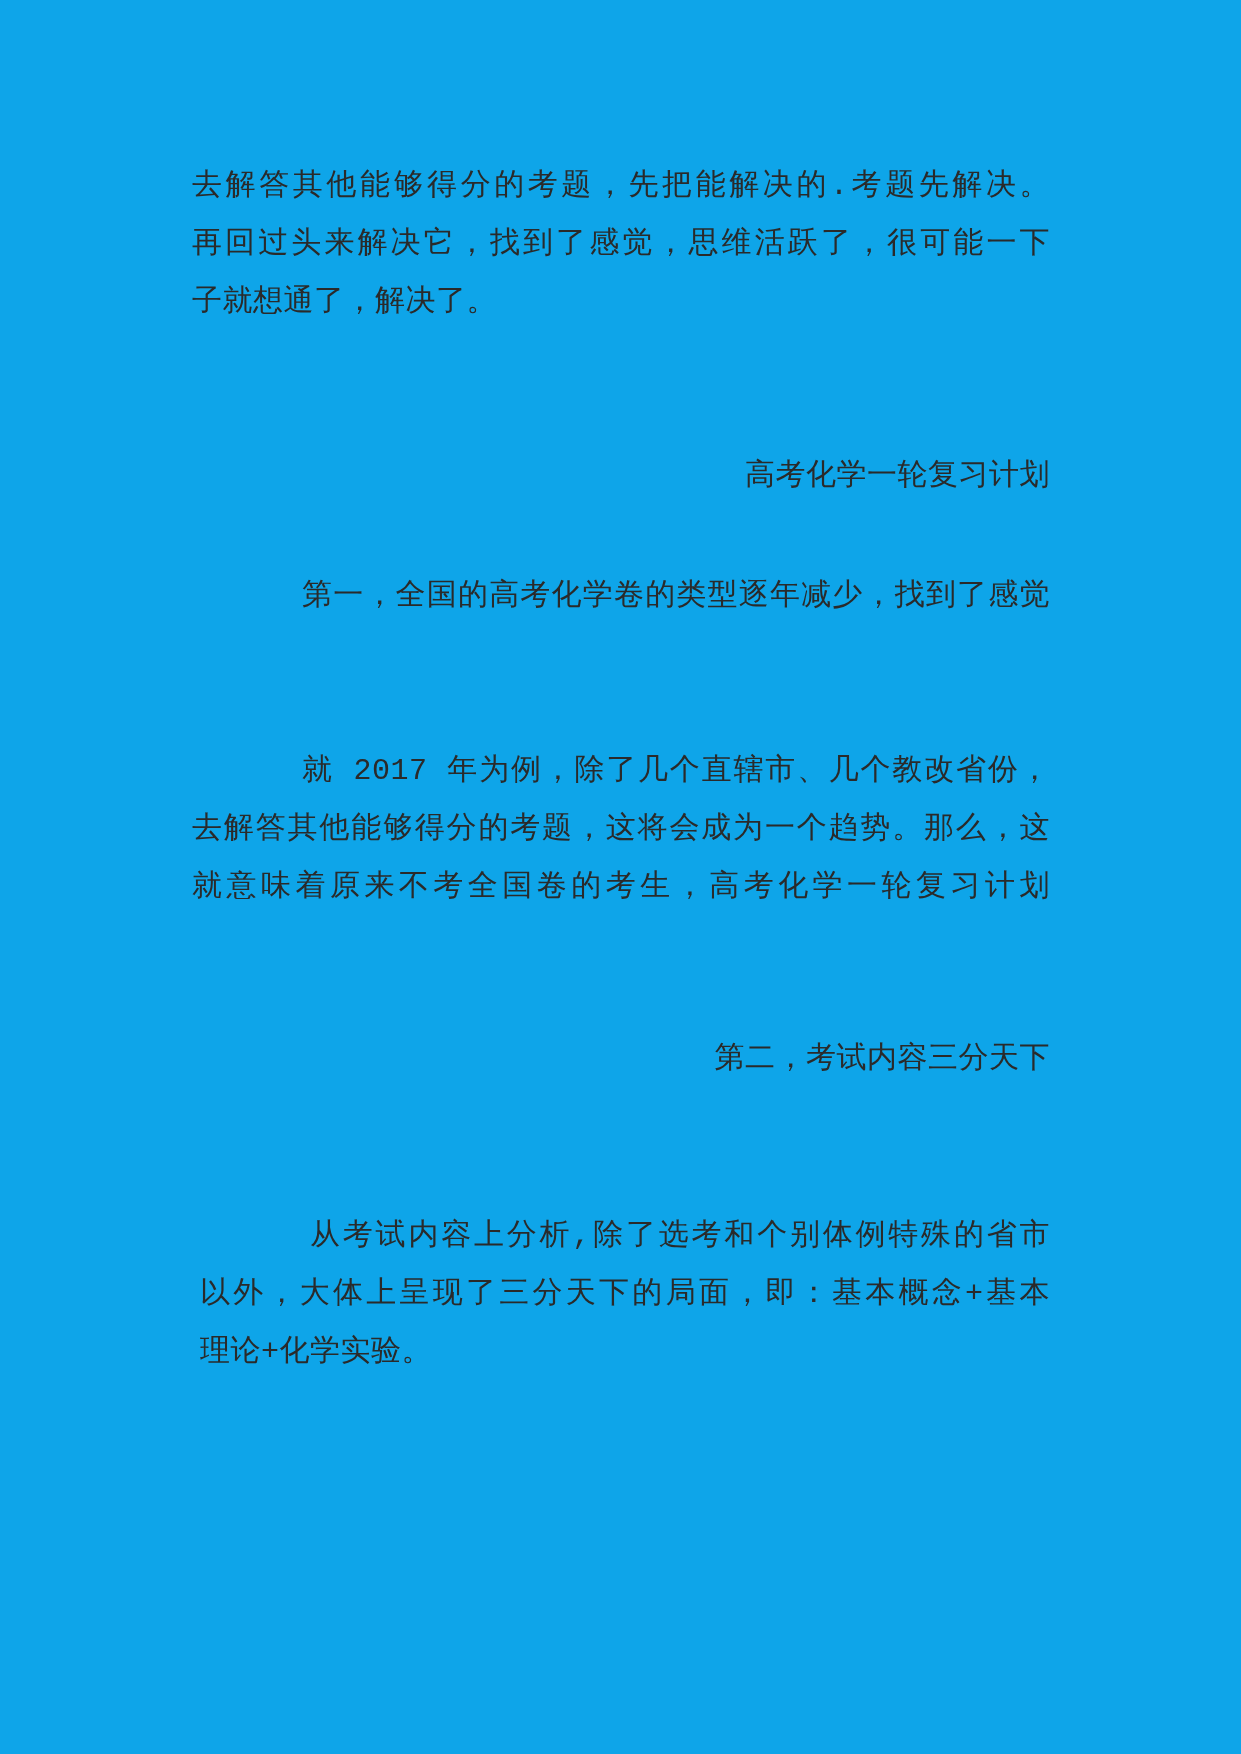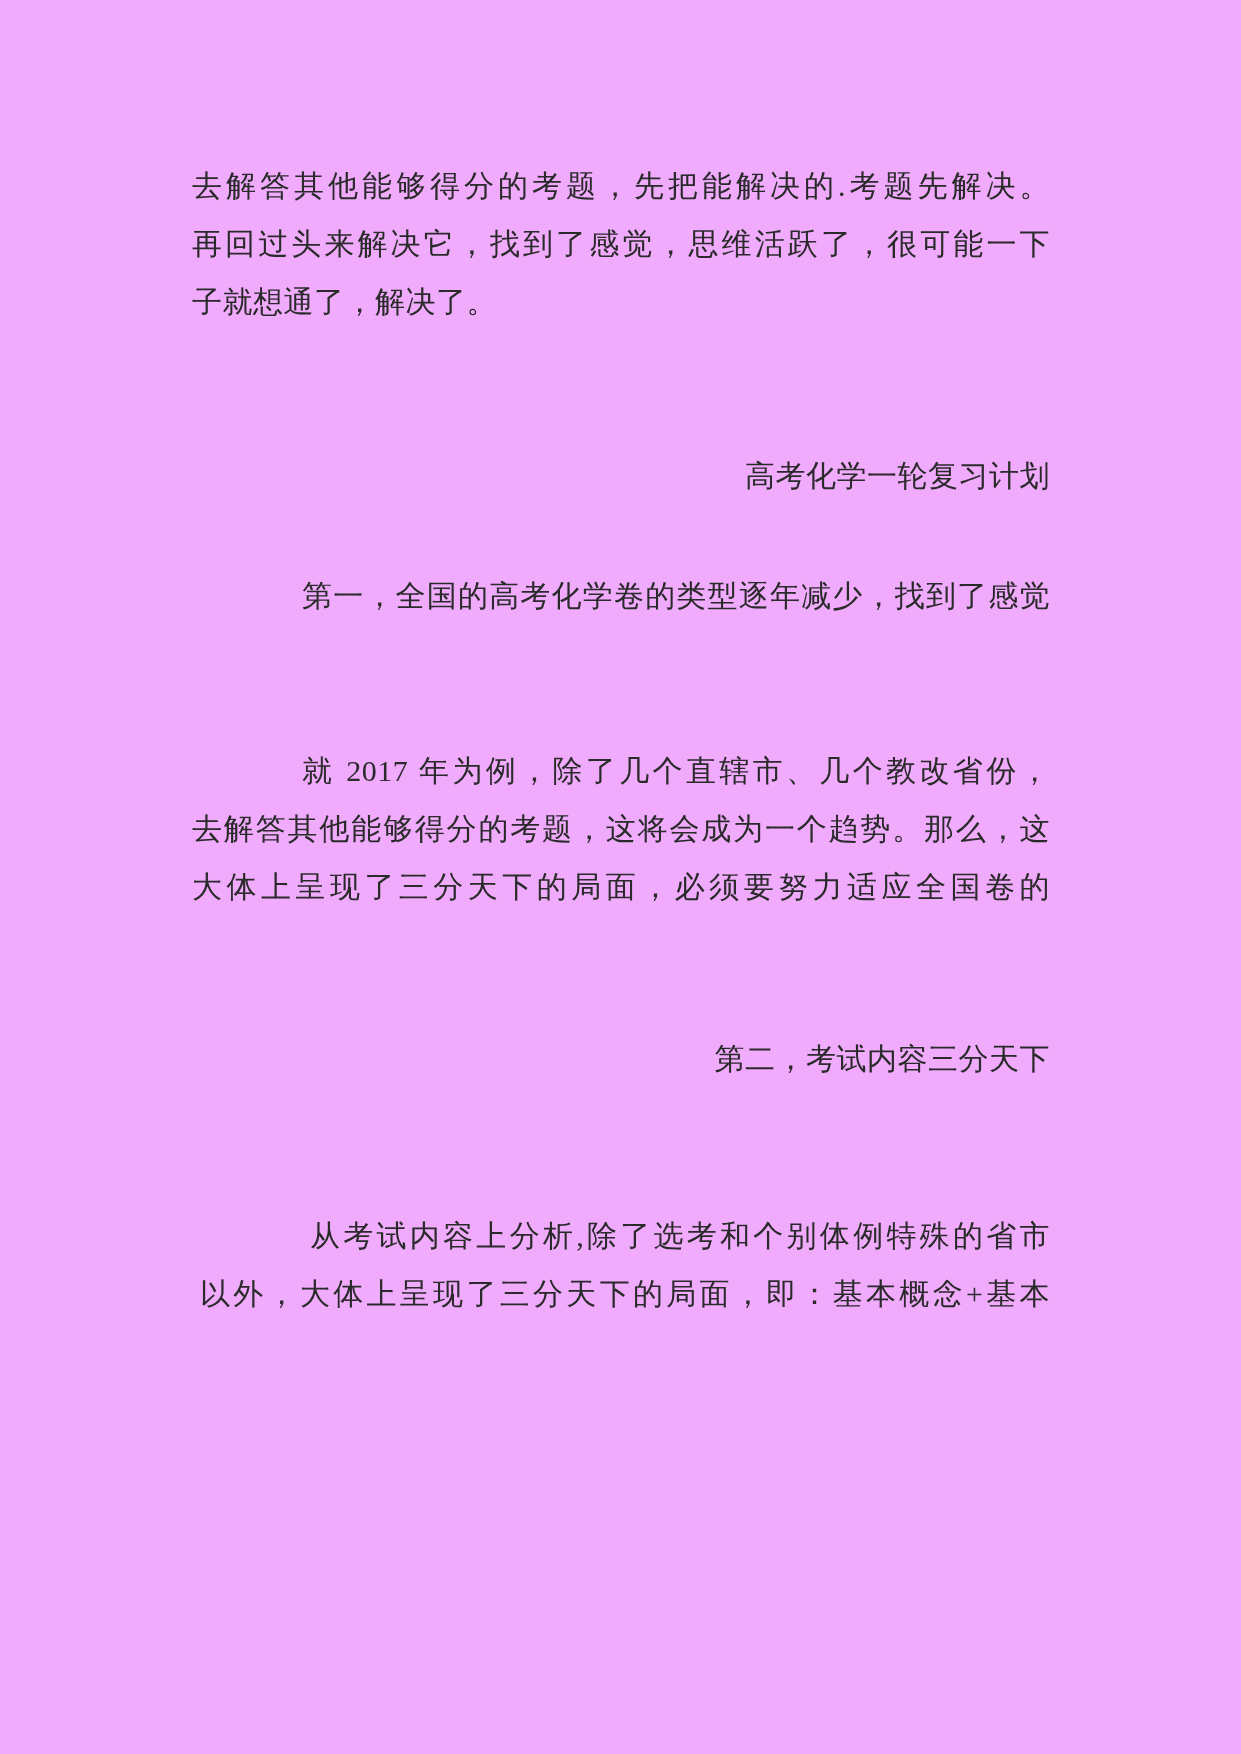--- a/index.html
+++ b/index.html
@@ -7,9 +7,9 @@
     position: relative;
     width: 1241px;
     height: 1754px;
-    background: #f0abfc;
+    background: #0ea5e9;
     overflow: hidden;
-    font-family: Liberation Serif, serif;
+    font-family: Liberation Mono, monospace;
     color: #2a2a2a;
   }
   .content {

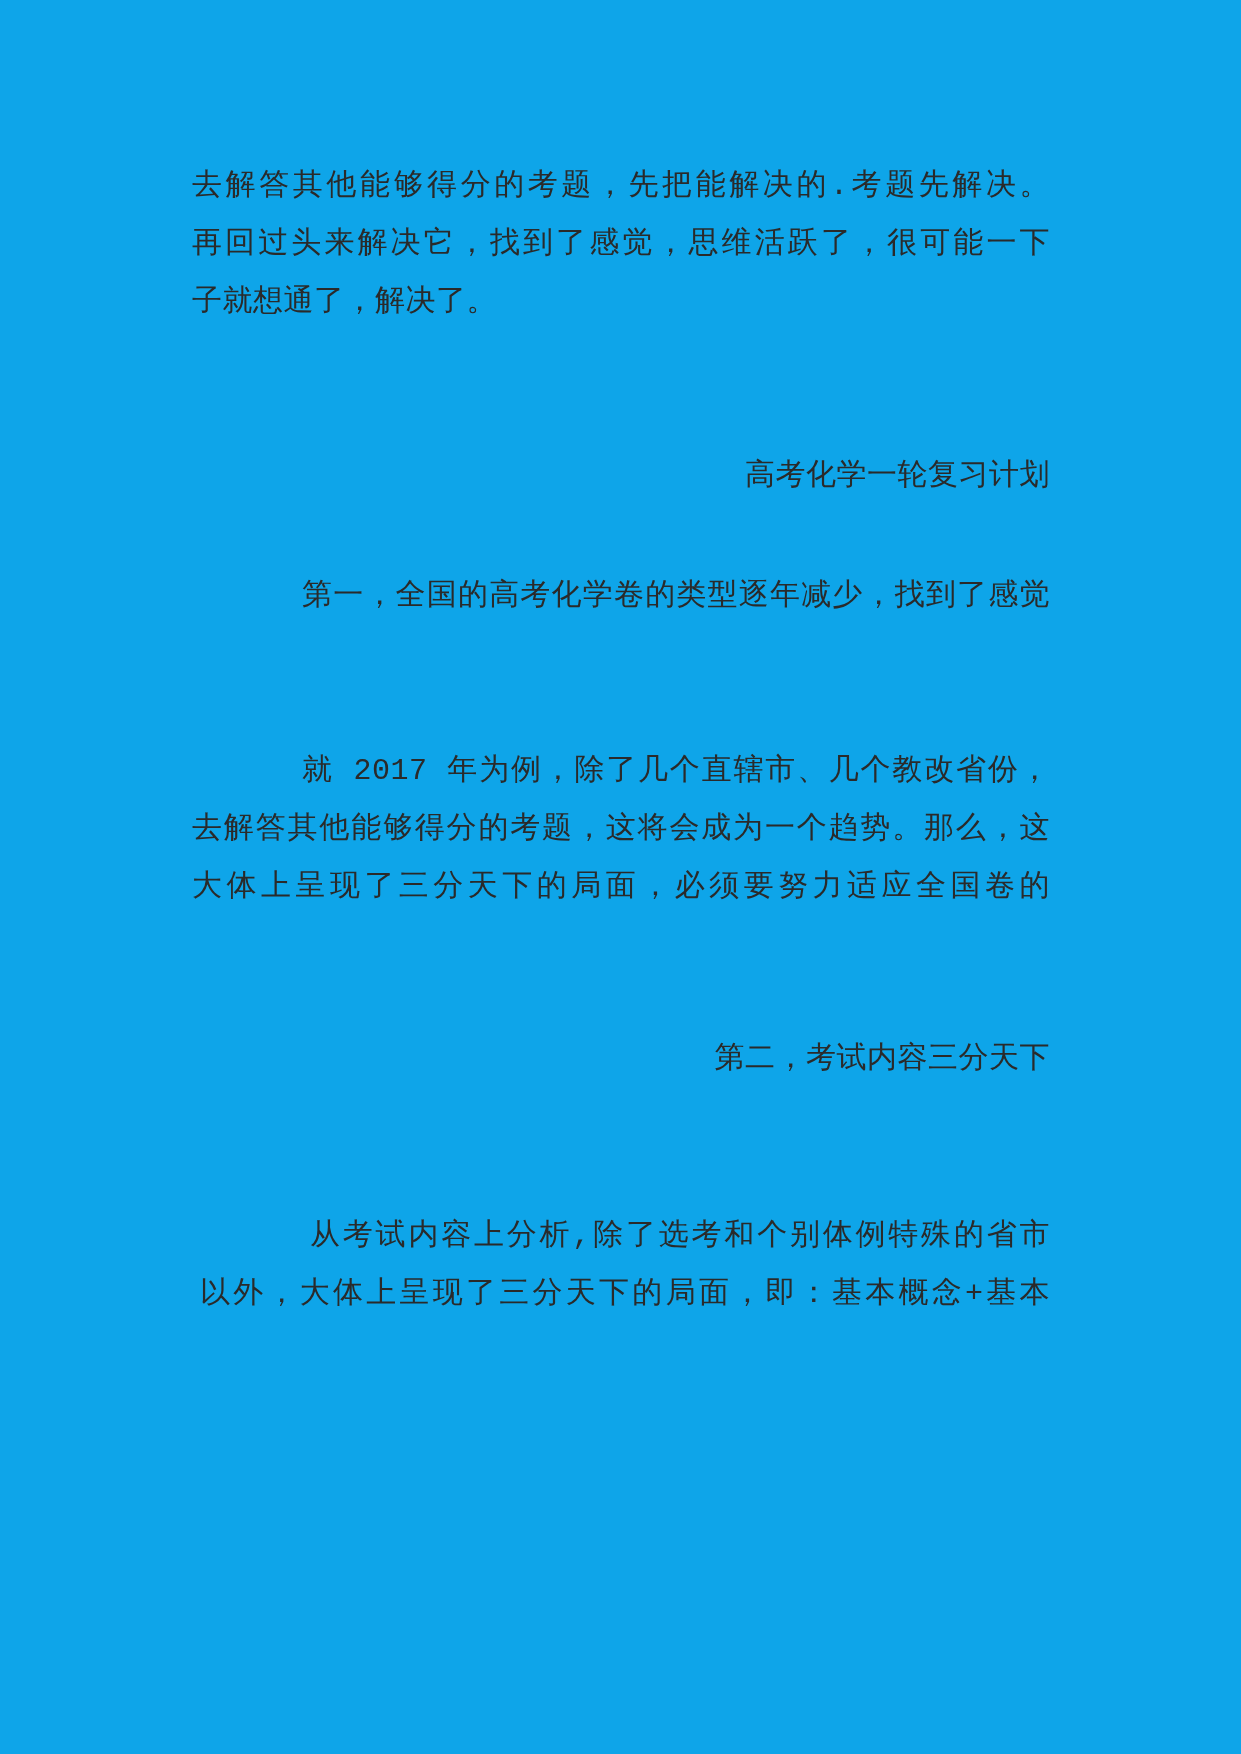--- a/index.html
+++ b/index.html
@@ -65,7 +65,7 @@
     <div class="block-para2">
       <div class="line indent full">就 2017 年为例，除了几个直辖市、几个教改省份，</div>
       <div class="line full">去解答其他能够得分的考题，这将会成为一个趋势。那么，这</div>
-      <div class="line full">大体上呈现了三分天下的局面，必须要努力适应全国卷的</div>
+      <div class="line full">就意味着原来不考全国卷的考生，高考化学一轮复习计划</div>
     </div>
 
     <div class="block-section2">

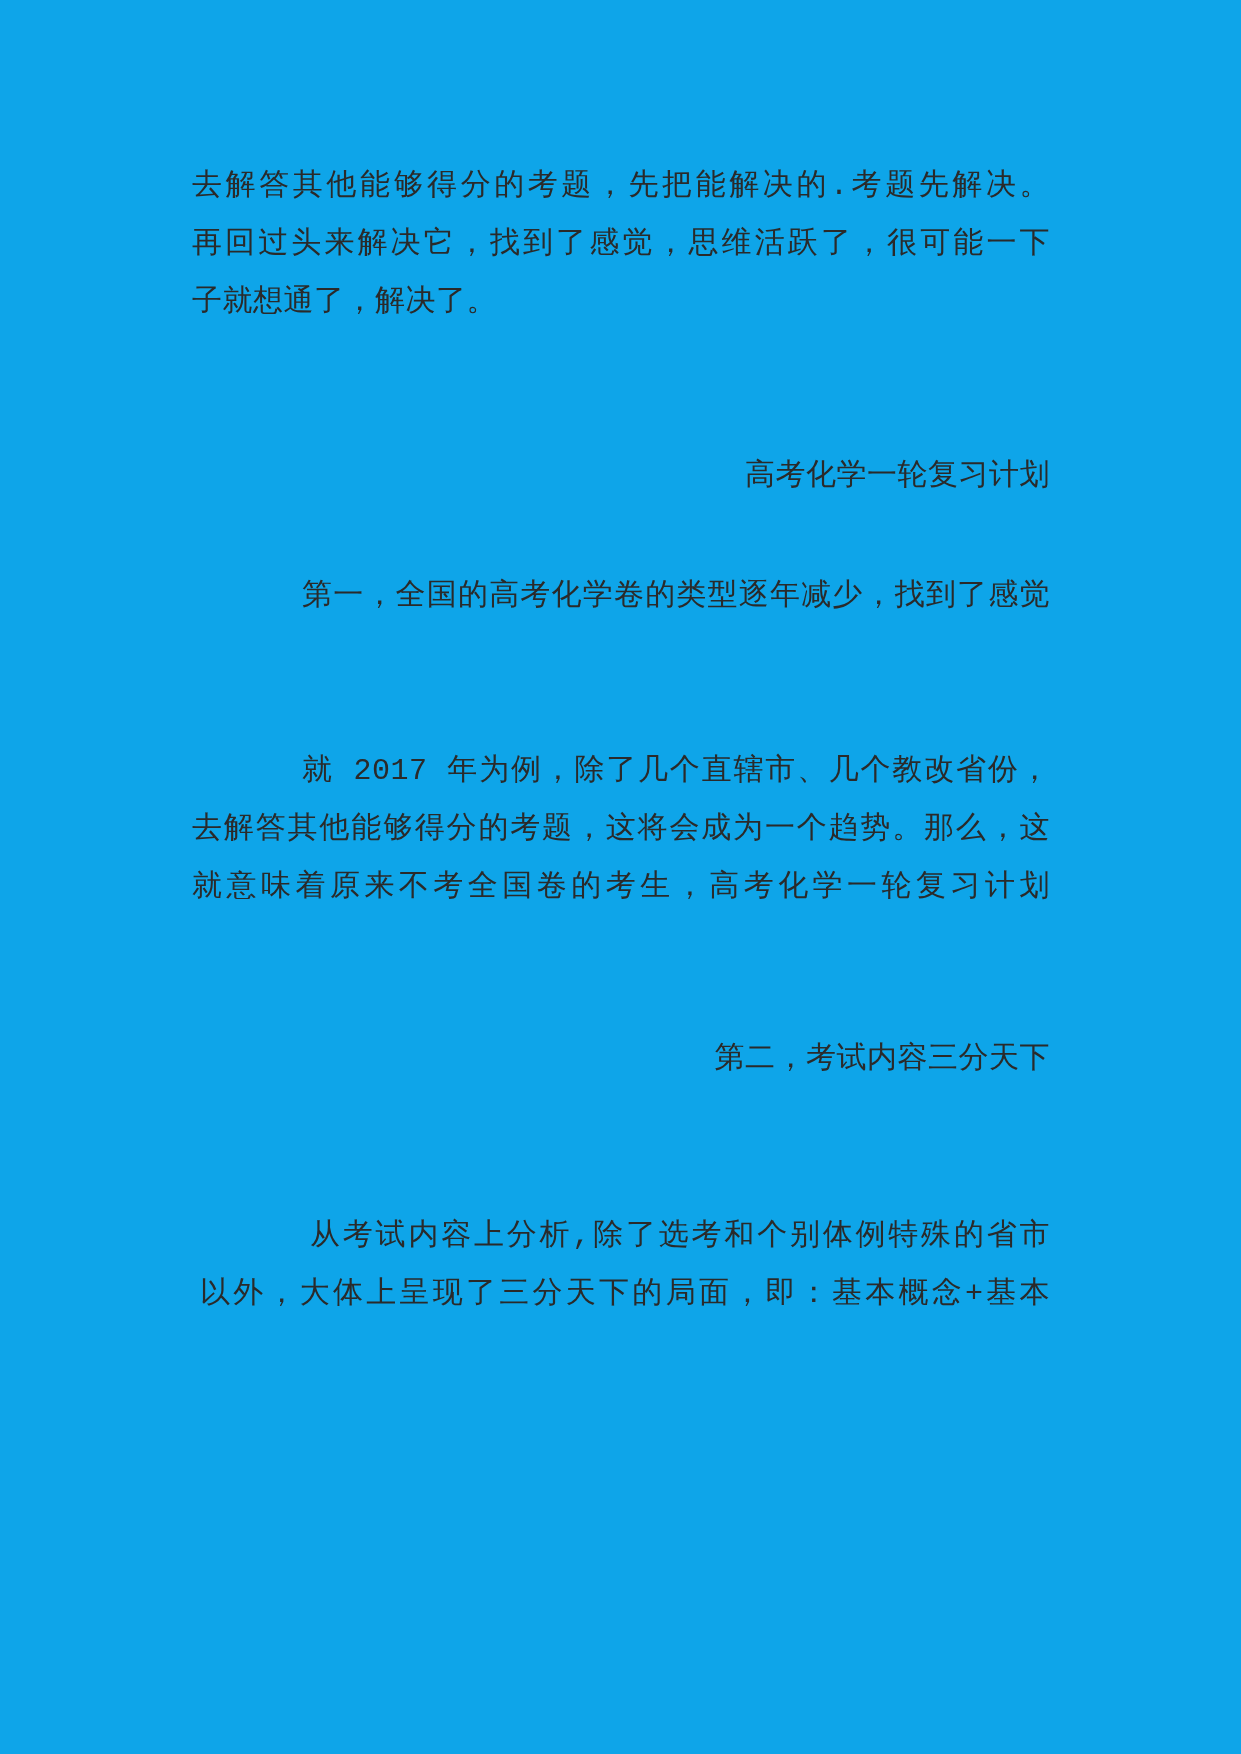--- a/index.html
+++ b/index.html
@@ -75,6 +75,7 @@
     <div class="block-para3">
       <div class="line indent full">从考试内容上分析,除了选考和个别体例特殊的省市</div>
       <div class="line full">以外，大体上呈现了三分天下的局面，即：基本概念+基本</div>
+      <div class="line">理论+化学实验。</div>
     </div>
 
   </div>

